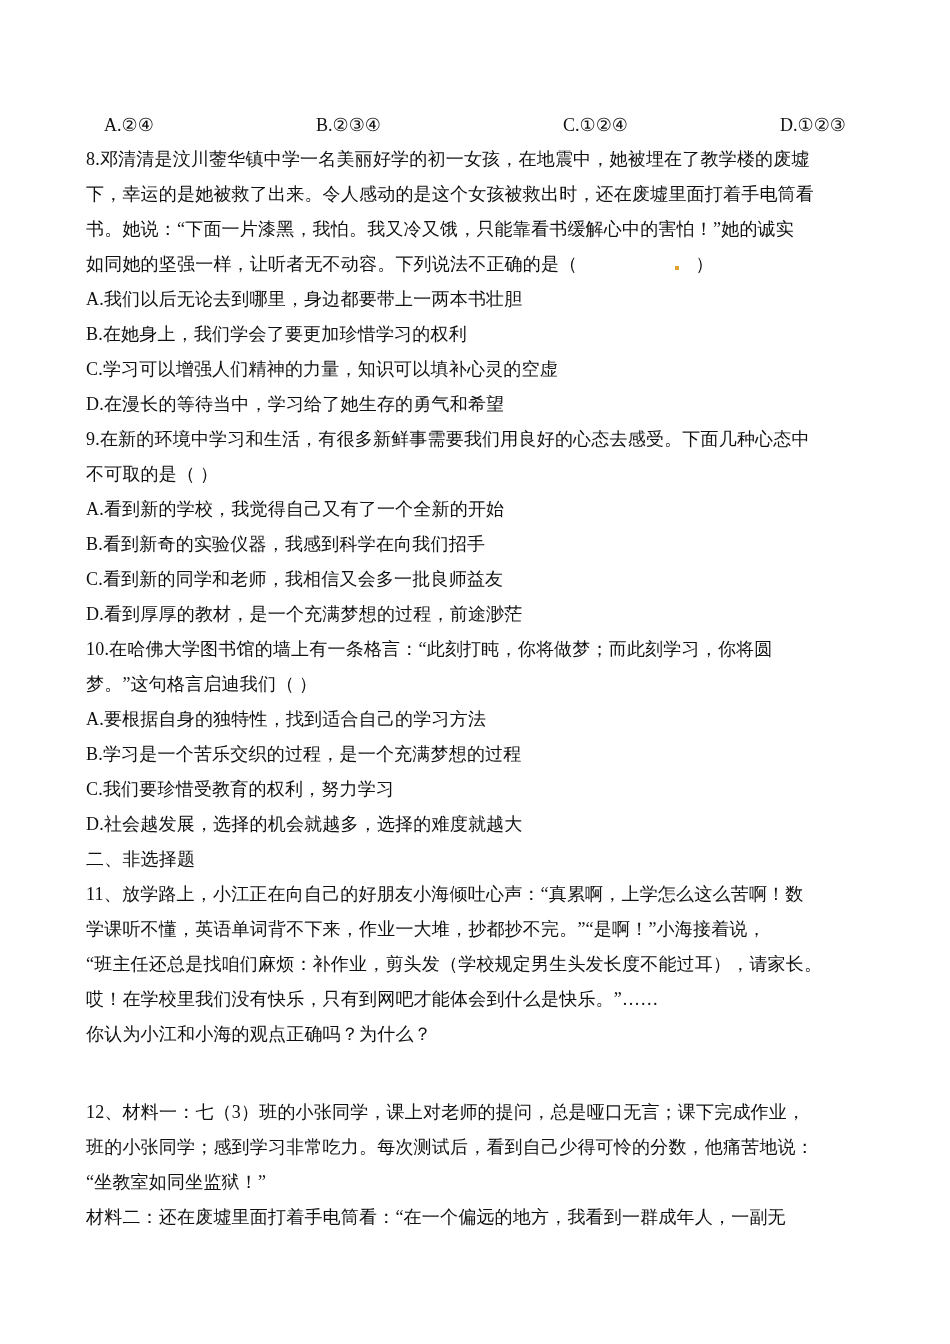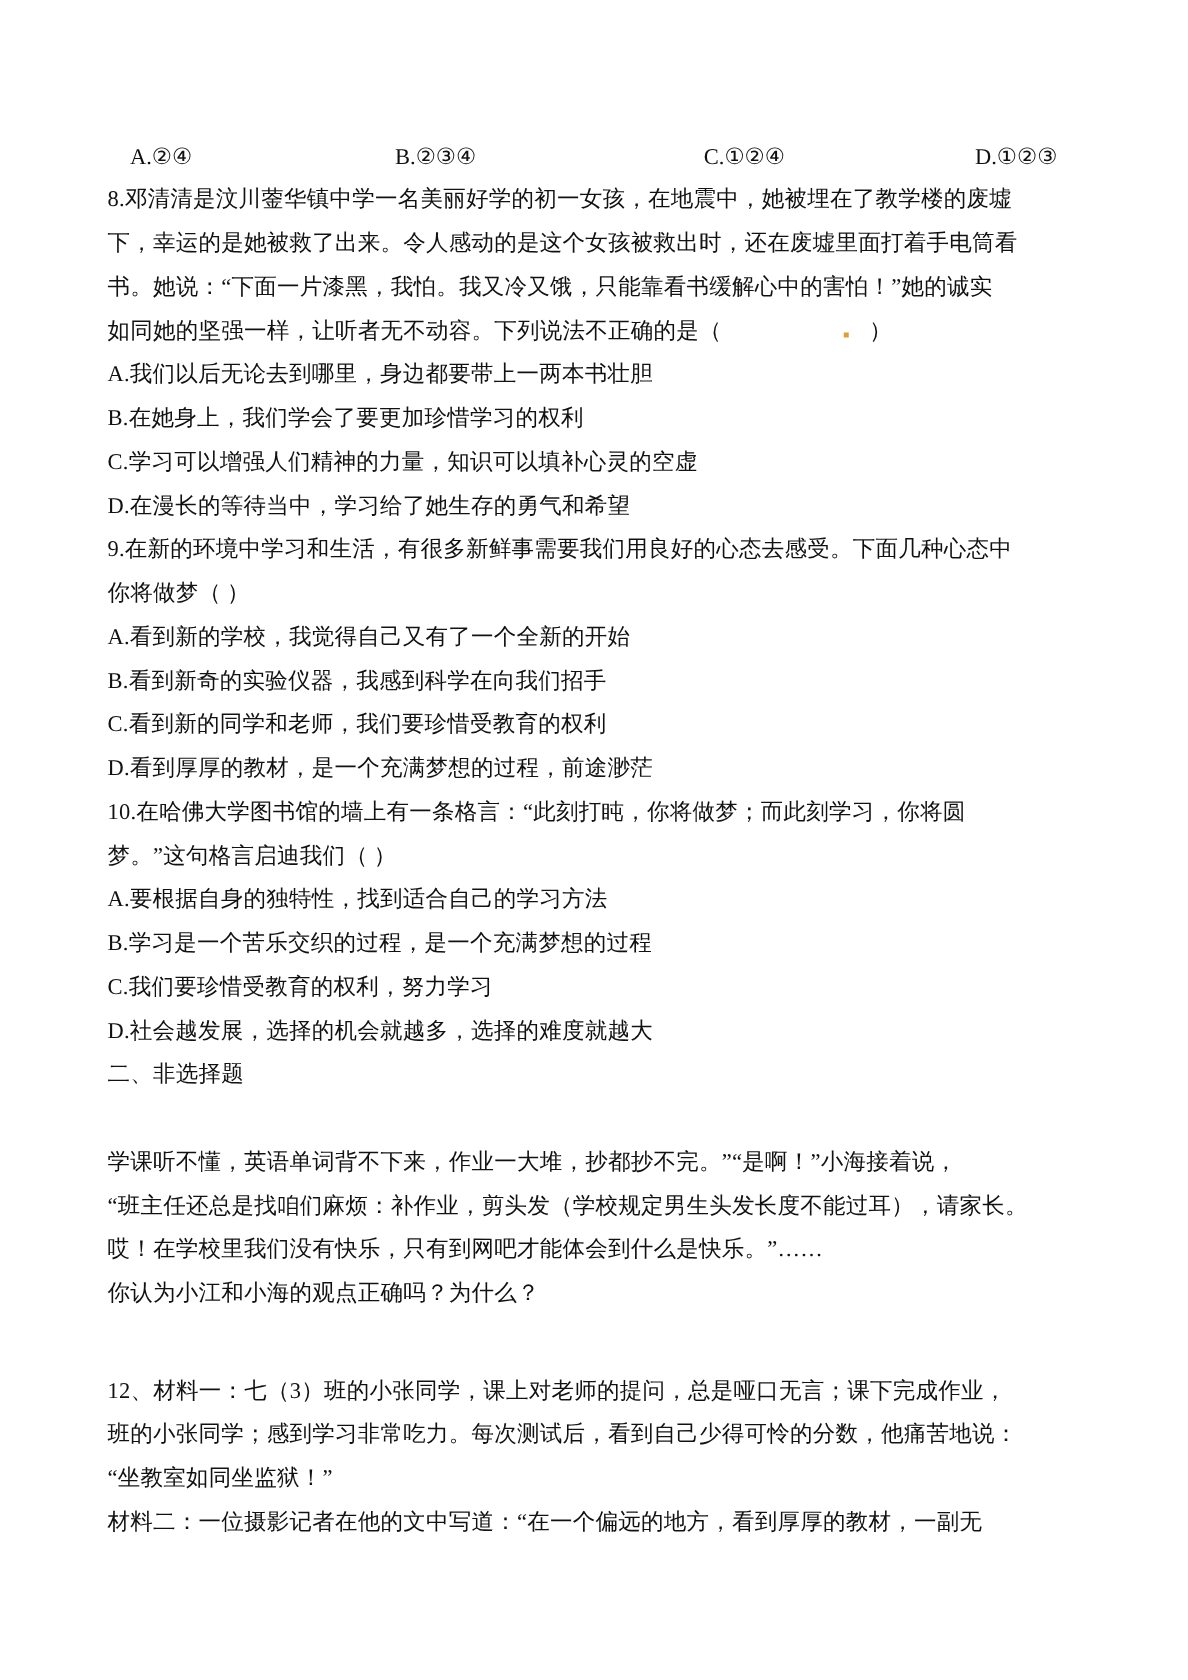--- a/index.html
+++ b/index.html
@@ -36,7 +36,7 @@
   <div class="line" style="top:392px">D.在漫长的等待当中，学习给了她生存的勇气和希望</div>
 
   <div class="line" style="top:427px">9.在新的环境中学习和生活，有很多新鲜事需要我们用良好的心态去感受。下面几种心态中</div>
-  <div class="line" style="top:462px">你将做梦（        ）</div>
+  <div class="line" style="top:462px">不可取的是（        ）</div>
   <div class="line" style="top:497px">A.看到新的学校，我觉得自己又有了一个全新的开始</div>
   <div class="line" style="top:532px">B.看到新奇的实验仪器，我感到科学在向我们招手</div>
   <div class="line" style="top:567px">C.看到新的同学和老师，我们要珍惜受教育的权利</div>

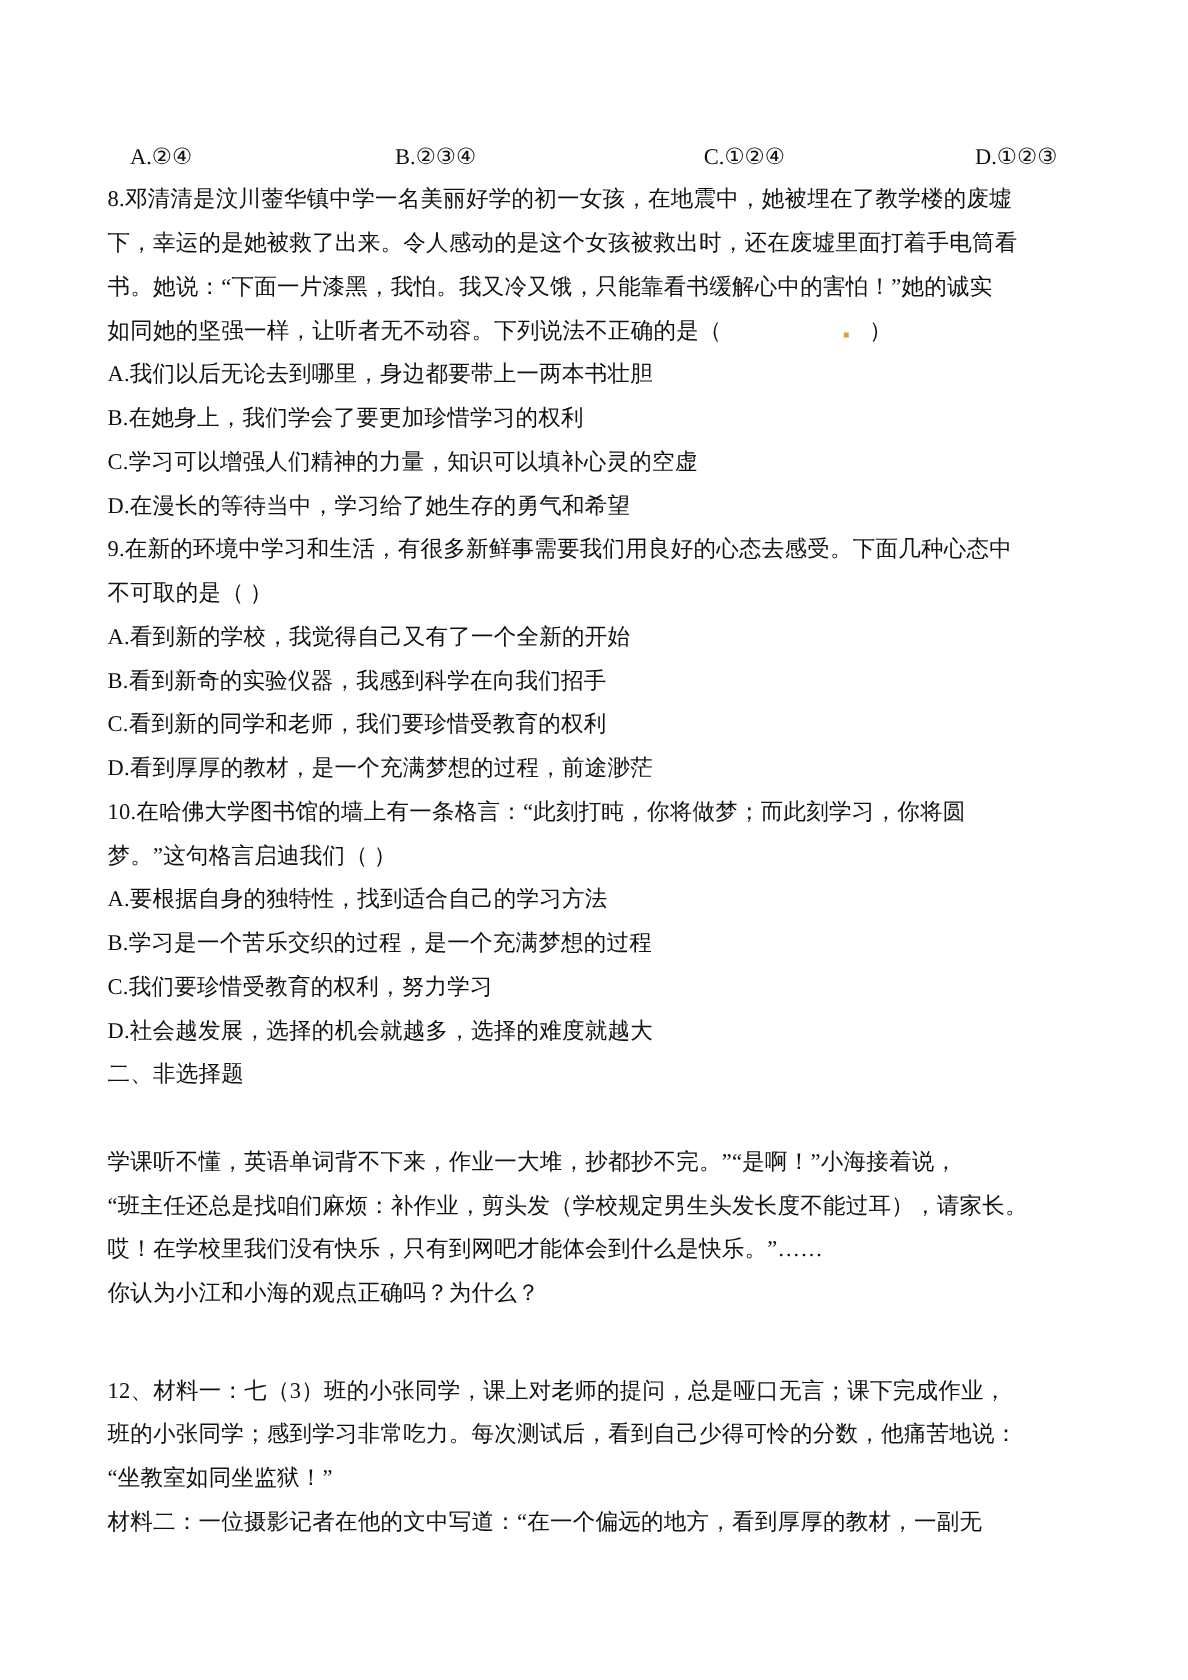--- a/index.html
+++ b/index.html
@@ -39,7 +39,7 @@
   <div class="line" style="top:462px">不可取的是（        ）</div>
   <div class="line" style="top:497px">A.看到新的学校，我觉得自己又有了一个全新的开始</div>
   <div class="line" style="top:532px">B.看到新奇的实验仪器，我感到科学在向我们招手</div>
-  <div class="line" style="top:567px">C.看到新的同学和老师，我们要珍惜受教育的权利</div>
+  <div class="line" style="top:567px">C.看到新的同学和老师，我相信又会多一批良师益友</div>
   <div class="line" style="top:602px">D.看到厚厚的教材，是一个充满梦想的过程，前途渺茫</div>
 
   <div class="line" style="top:637px">10.在哈佛大学图书馆的墙上有一条格言：“此刻打盹，你将做梦；而此刻学习，你将圆</div>

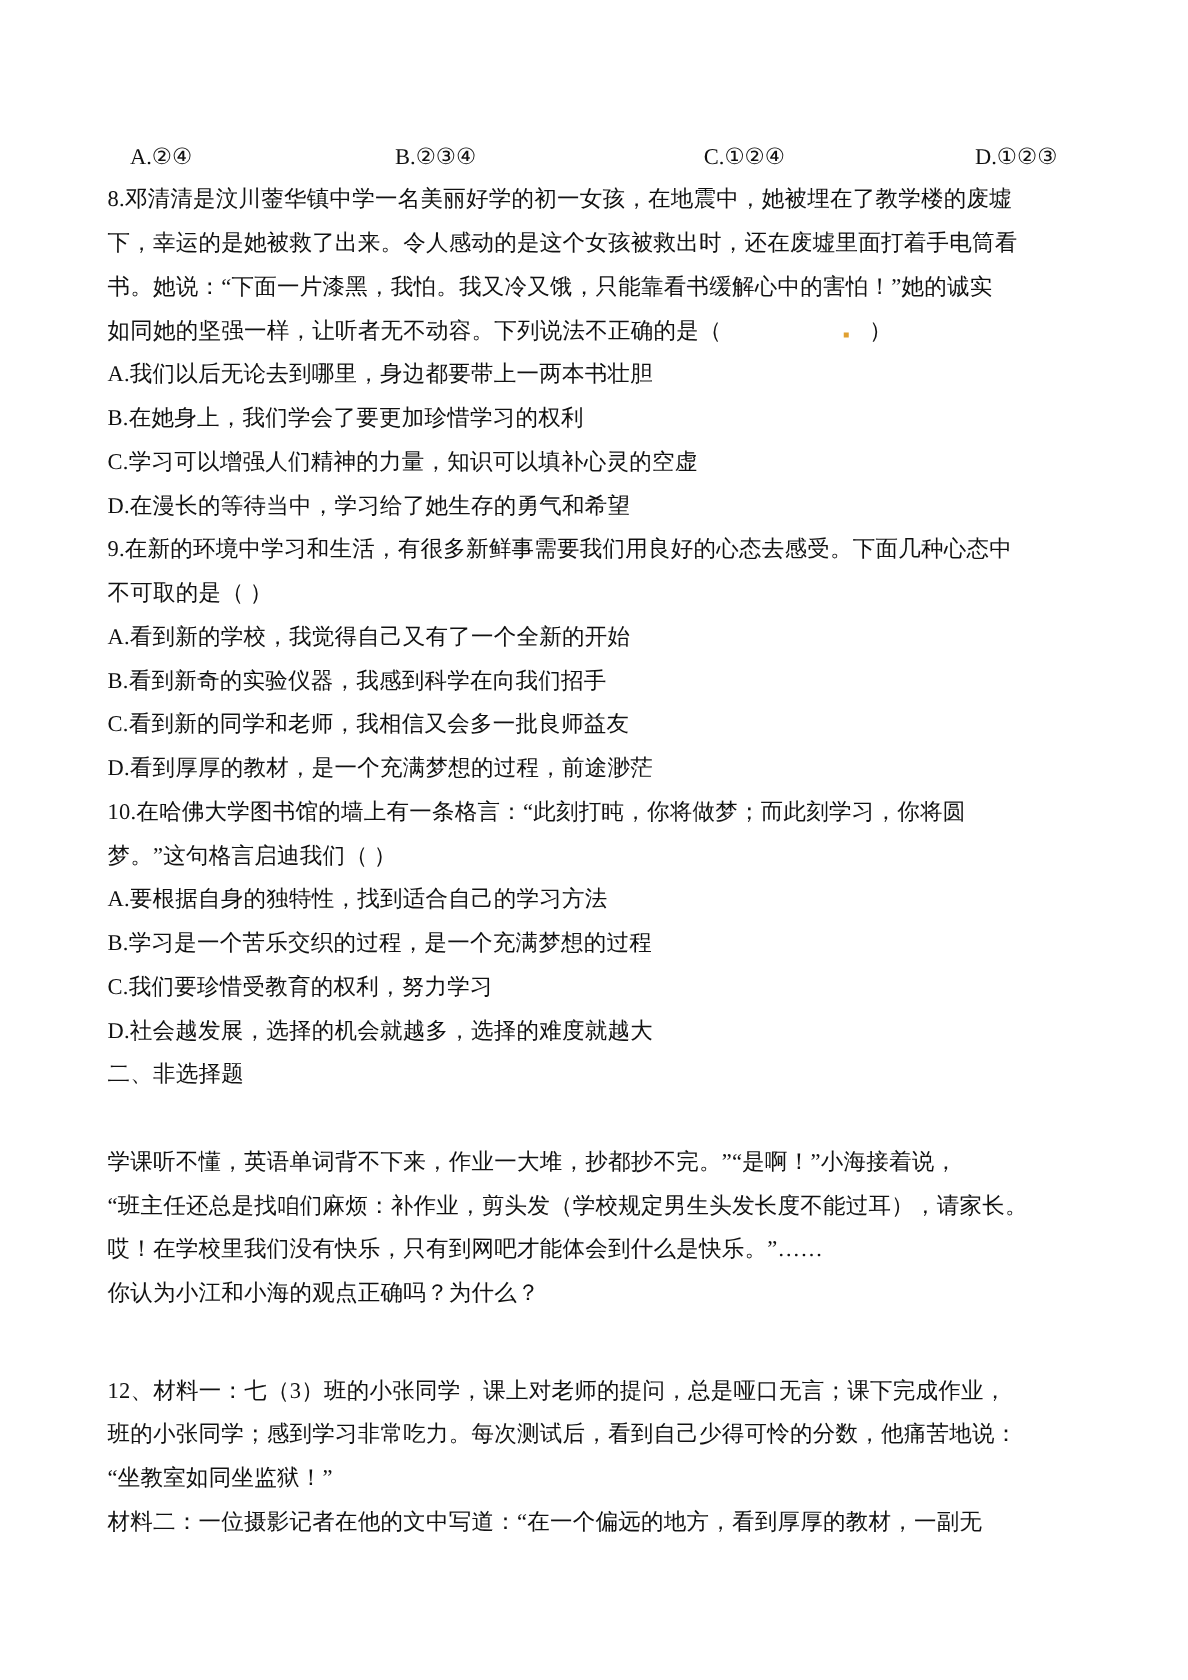--- a/index.html
+++ b/index.html
@@ -51,6 +51,7 @@
 
   <div class="line" style="top:847px">二、非选择题</div>
 
+  <div class="line" style="top:882px">11、放学路上，小江正在向自己的好朋友小海倾吐心声：“真累啊，上学怎么这么苦啊！数</div>
   <div class="line" style="top:917px">学课听不懂，英语单词背不下来，作业一大堆，抄都抄不完。”“是啊！”小海接着说，</div>
   <div class="line" style="top:952px">“班主任还总是找咱们麻烦：补作业，剪头发（学校规定男生头发长度不能过耳），请家长。</div>
   <div class="line" style="top:987px">哎！在学校里我们没有快乐，只有到网吧才能体会到什么是快乐。”……</div>

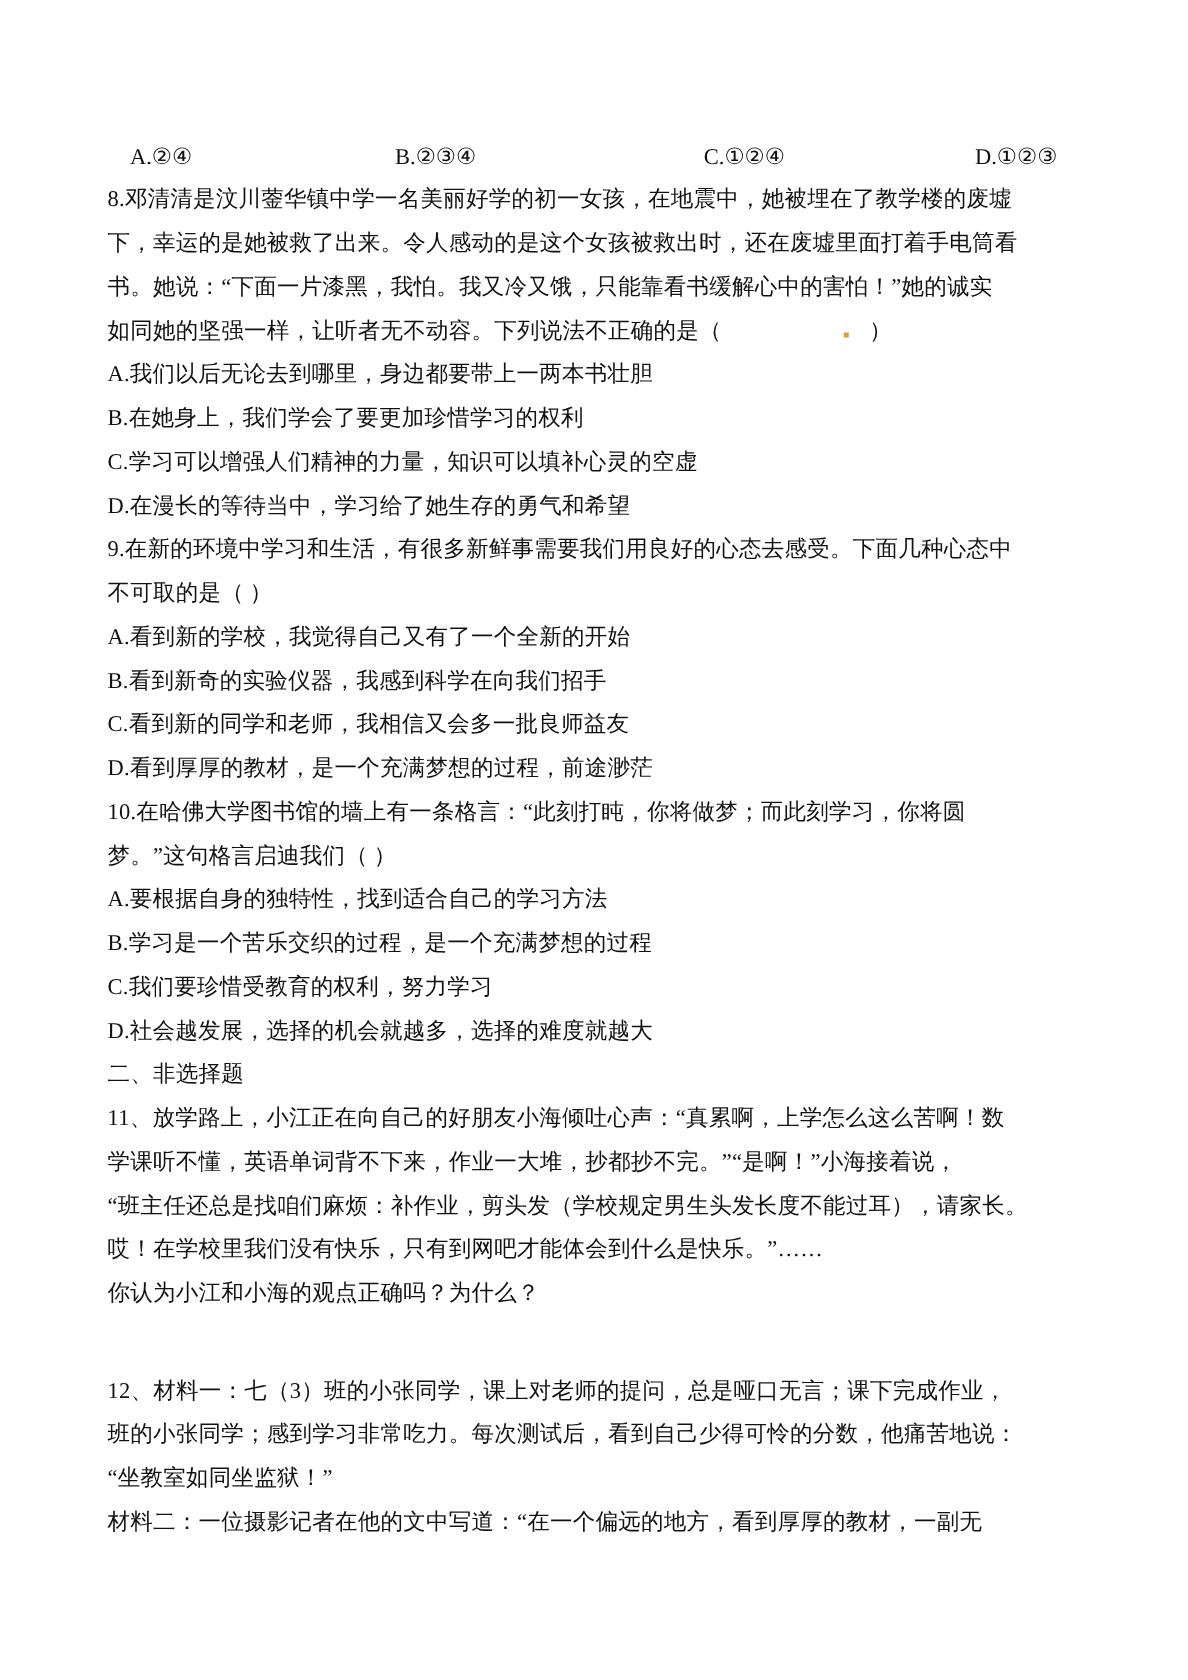--- a/index.html
+++ b/index.html
@@ -60,7 +60,7 @@
   <div class="line" style="top:1100px">12、材料一：七（3）班的小张同学，课上对老师的提问，总是哑口无言；课下完成作业，</div>
   <div class="line" style="top:1135px">班的小张同学；感到学习非常吃力。每次测试后，看到自己少得可怜的分数，他痛苦地说：</div>
   <div class="line" style="top:1170px">“坐教室如同坐监狱！”</div>
-  <div class="line" style="top:1205px">材料二：一位摄影记者在他的文中写道：“在一个偏远的地方，看到厚厚的教材，一副无</div>
+  <div class="line" style="top:1205px">材料二：还在废墟里面打着手电筒看：“在一个偏远的地方，我看到一群成年人，一副无</div>
 
 </div>
 

